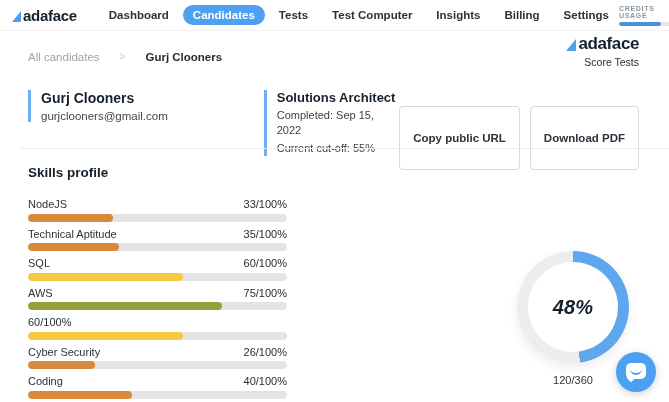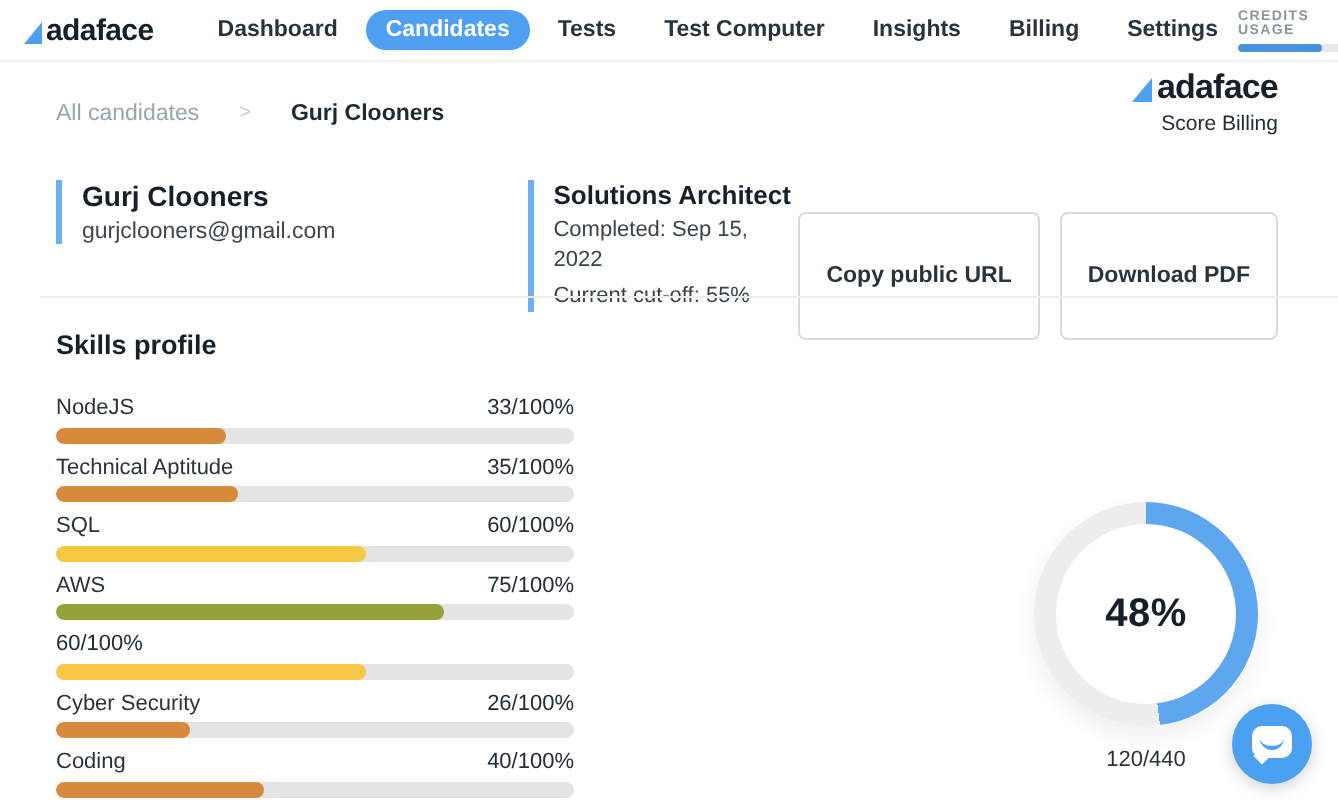--- a/index.html
+++ b/index.html
@@ -123,7 +123,7 @@
       <span class="logo-mark"></span>
       <span class="report-logo-text">adaface</span>
     </div>
-    <div class="report-sub">Score Billing</div>
+    <div class="report-sub">Score Tests</div>
   </div>
 
   <div class="candidate">

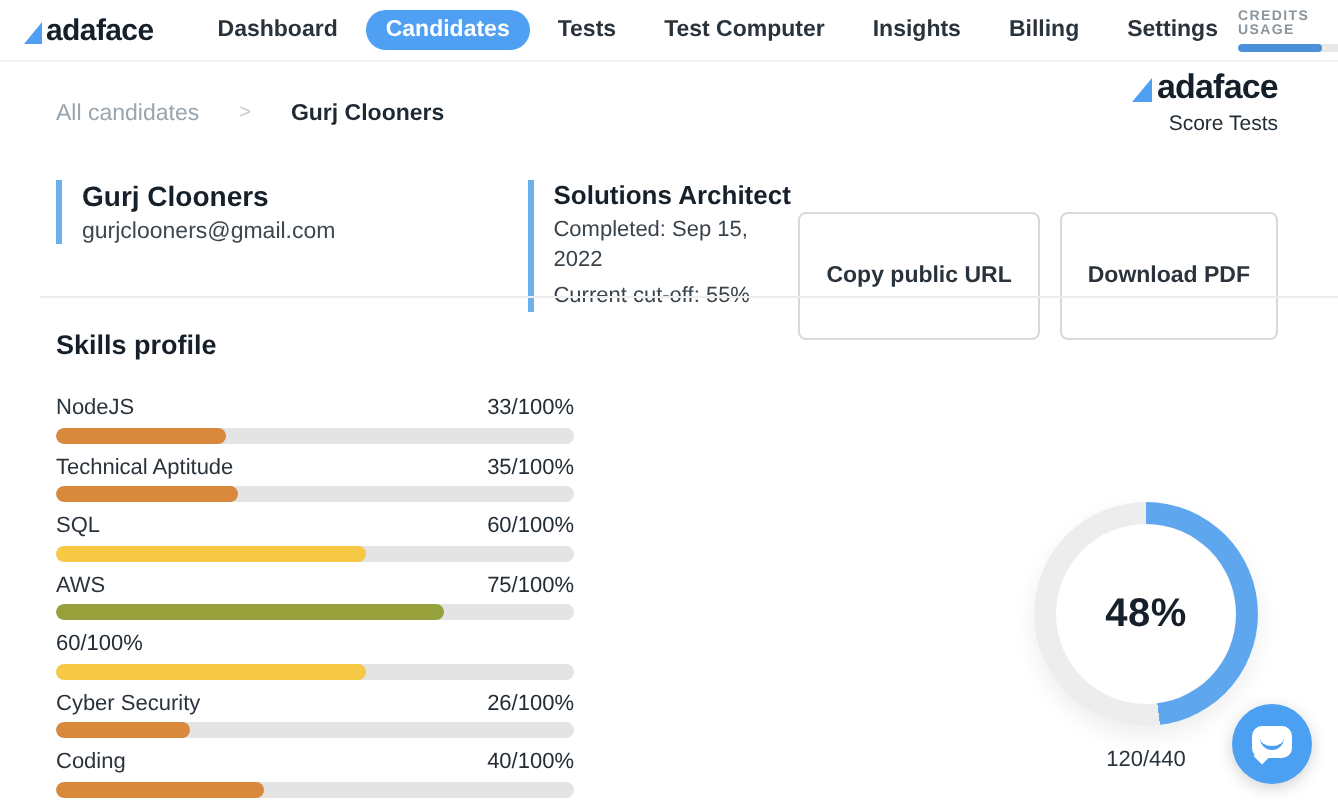--- a/index.html
+++ b/index.html
@@ -212,7 +212,7 @@
       </div>
   </div>
 
-  <div class="donut" style="background: conic-gradient(rgb(94, 166, 238) 0deg, rgb(94, 166, 238) 48%, rgb(237, 237, 237) 48%, rgb(237, 237, 237) 100%);">
+  <div class="donut" style="background: conic-gradient(rgb(94, 166, 238) 0deg, rgb(94, 166, 238) 48%, rgb(237, 237, 237) 48%, rgb(237, 237, 237) 100%); font-style: italic;">
     <div class="donut-hole">
       <span class="donut-value">48%</span>
     </div>

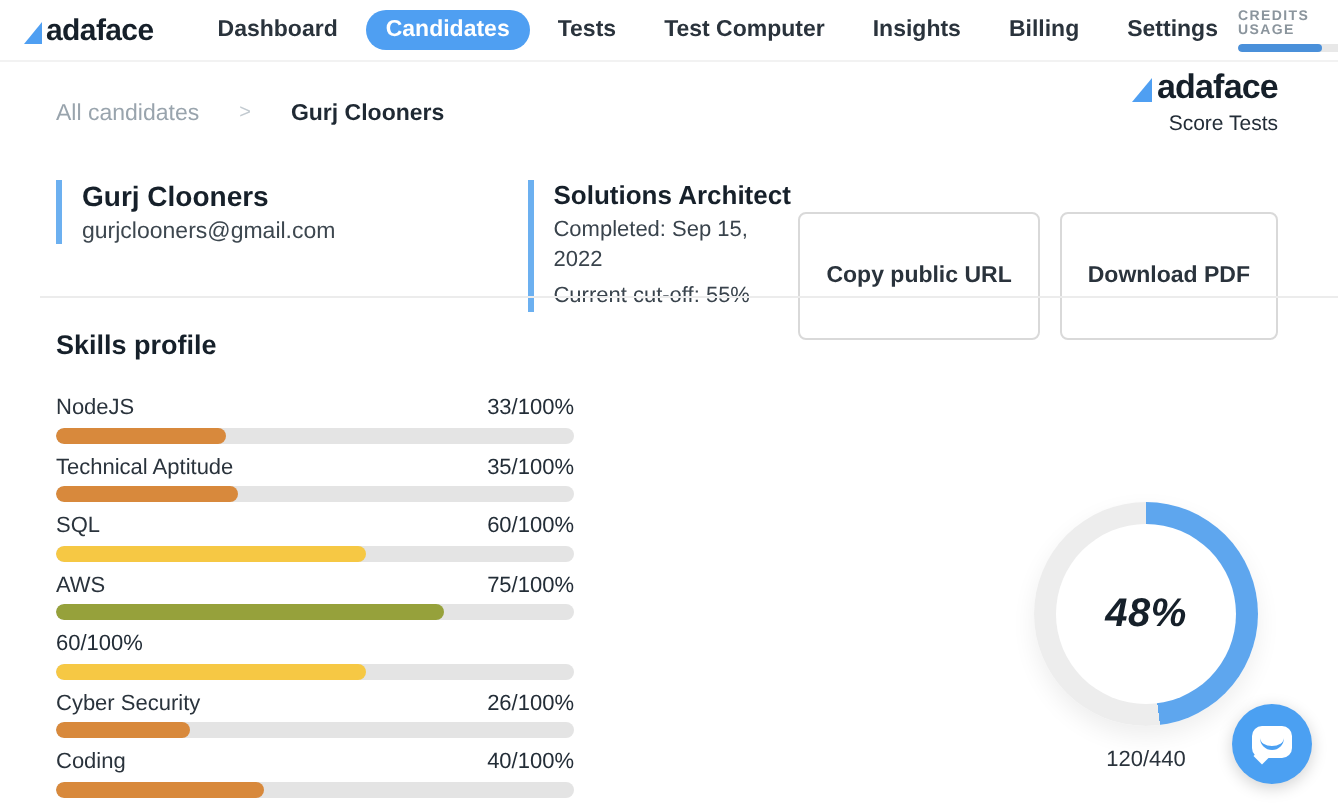--- a/index.html
+++ b/index.html
@@ -217,7 +217,7 @@
       <span class="donut-value">48%</span>
     </div>
   </div>
-  <div class="donut-fraction">120/440</div>
+  <div class="donut-fraction">120/360</div>
 
   <div class="chat-btn">
     <div class="chat-bubble">

